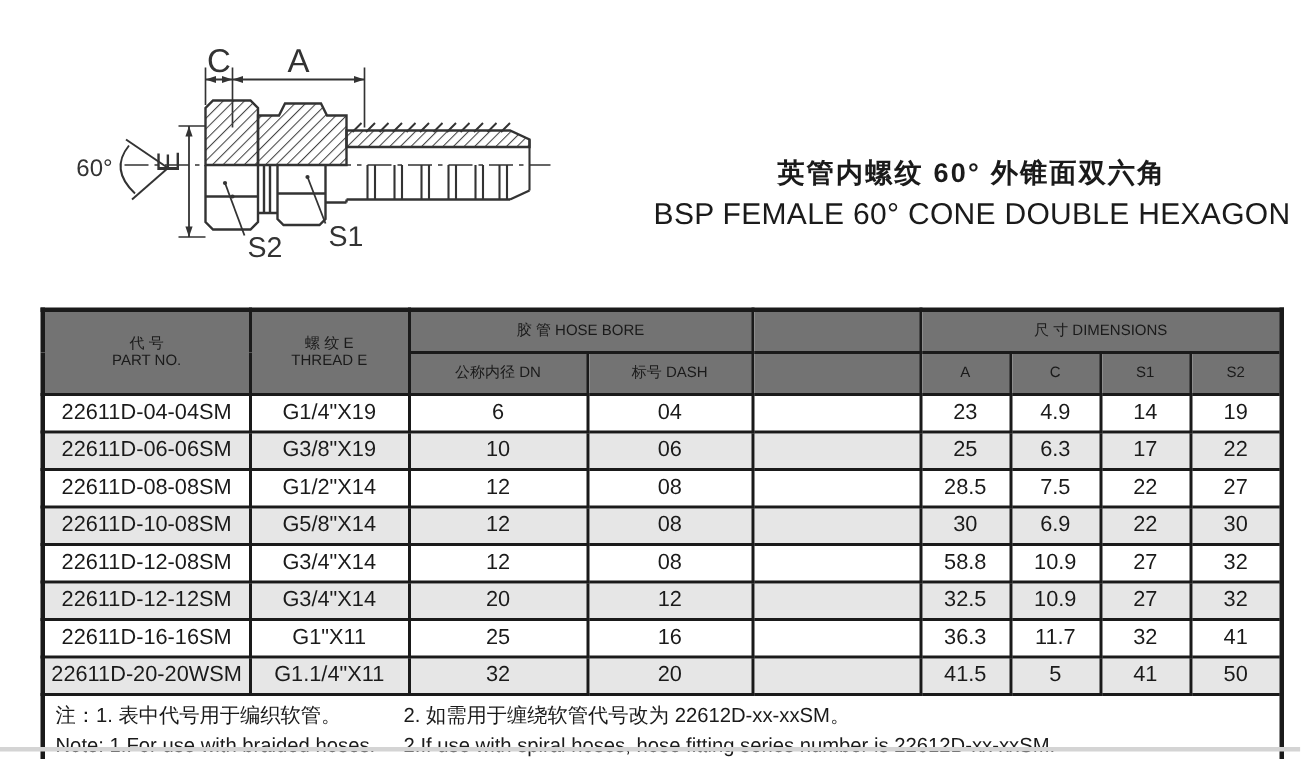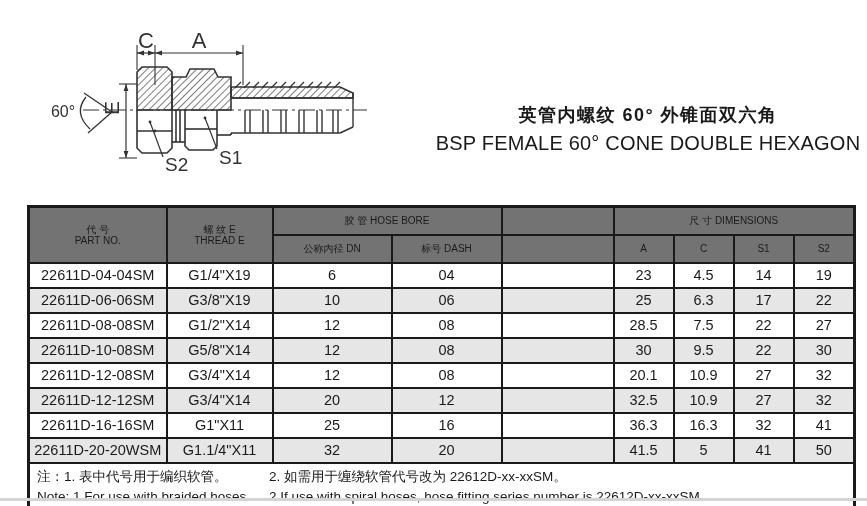--- a/index.html
+++ b/index.html
@@ -180,7 +180,7 @@
         <td>04</td>
         <td></td>
         <td>23</td>
-        <td>4.5</td>
+        <td>4.9</td>
         <td>14</td>
         <td>19</td>
       </tr>

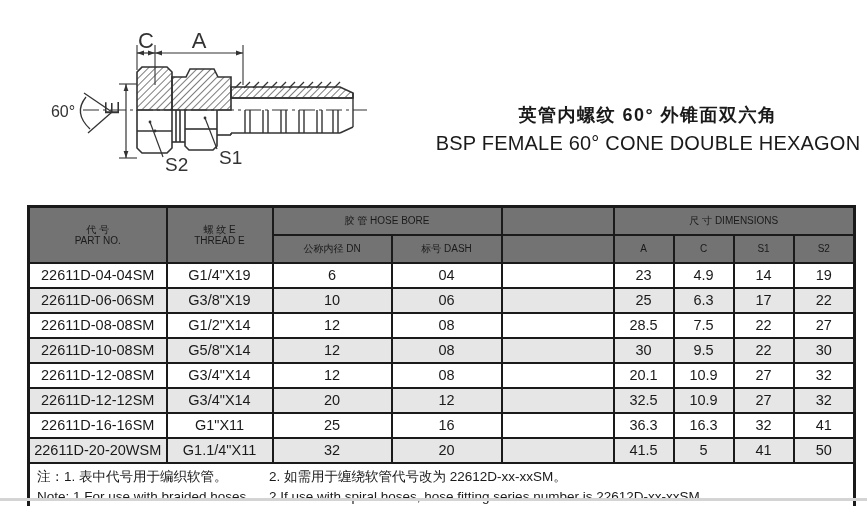--- a/index.html
+++ b/index.html
@@ -213,7 +213,7 @@
         <td>08</td>
         <td></td>
         <td>30</td>
-        <td>9.5</td>
+        <td>6.9</td>
         <td>22</td>
         <td>30</td>
       </tr>

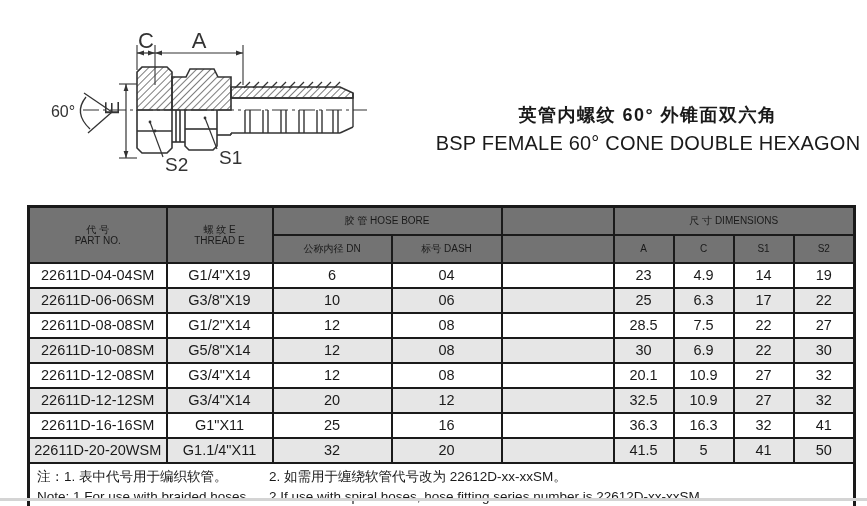--- a/index.html
+++ b/index.html
@@ -223,7 +223,7 @@
         <td>12</td>
         <td>08</td>
         <td></td>
-        <td>20.1</td>
+        <td>58.8</td>
         <td>10.9</td>
         <td>27</td>
         <td>32</td>

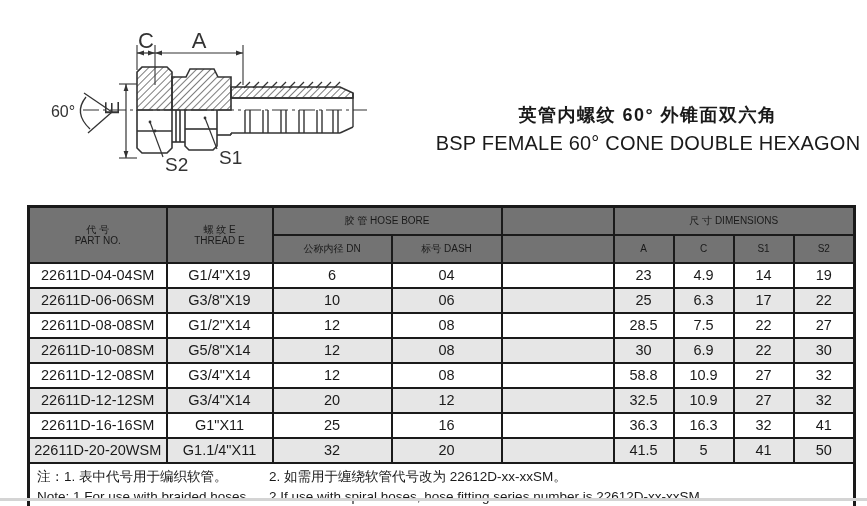--- a/index.html
+++ b/index.html
@@ -246,7 +246,7 @@
         <td>16</td>
         <td></td>
         <td>36.3</td>
-        <td>16.3</td>
+        <td>11.7</td>
         <td>32</td>
         <td>41</td>
       </tr>

